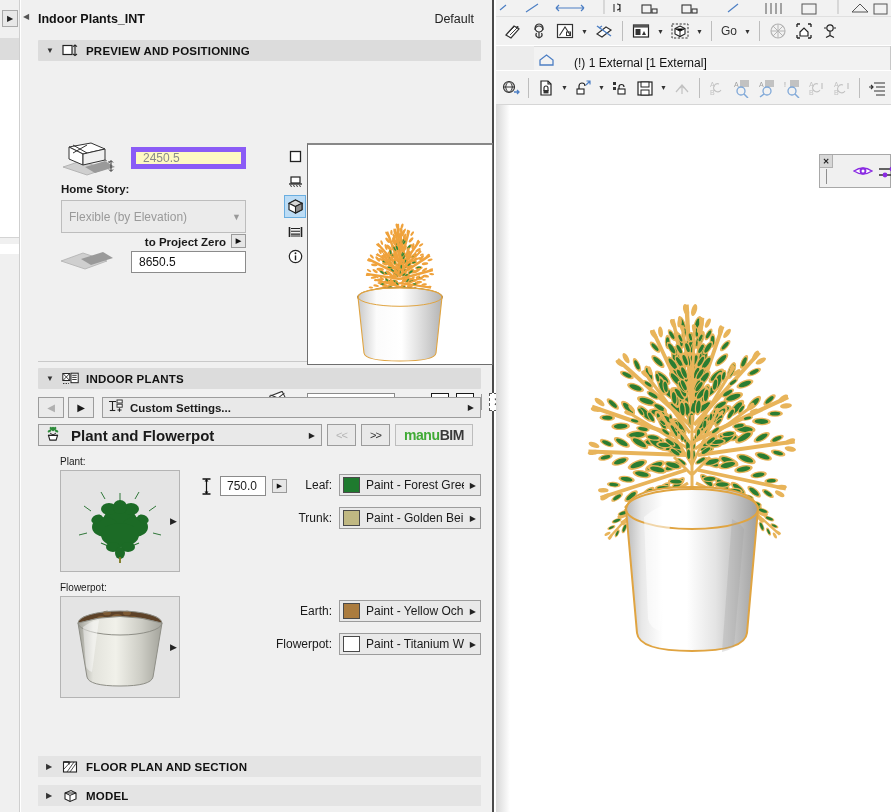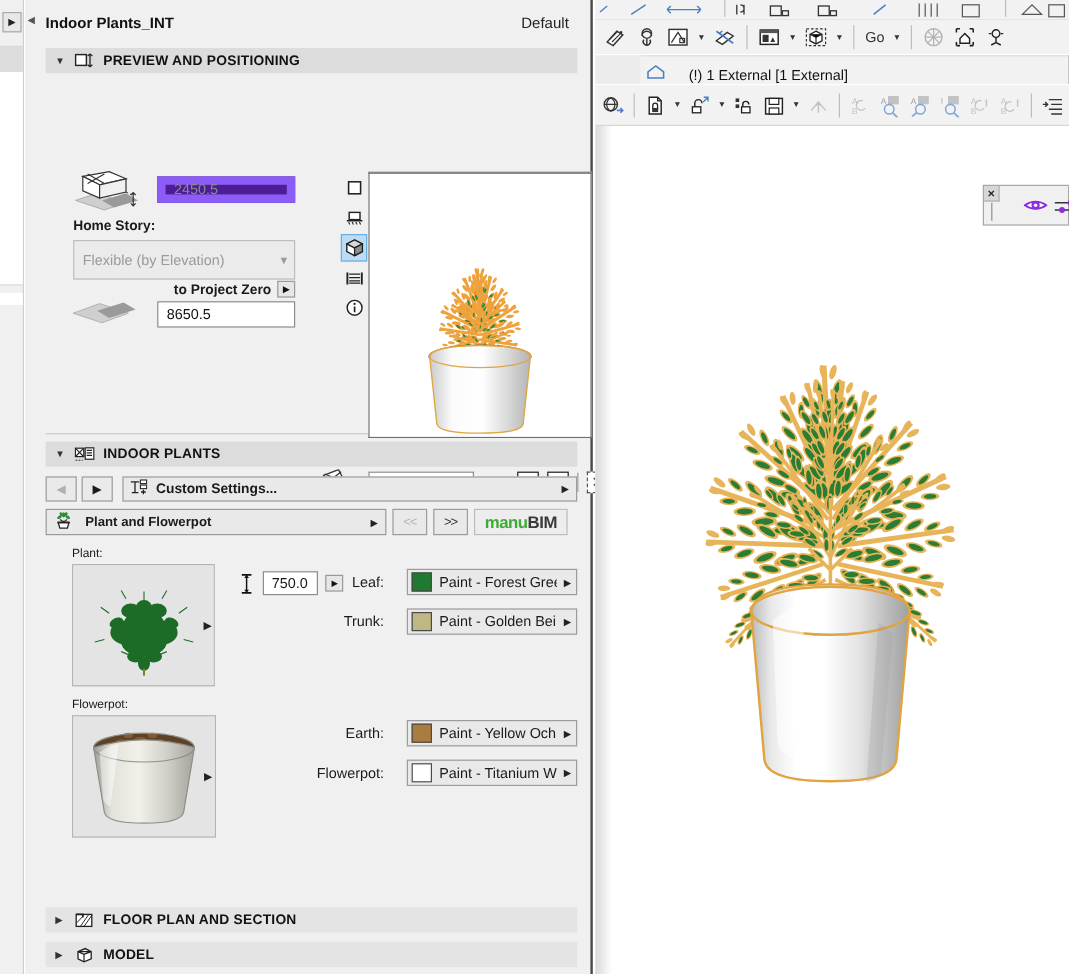--- a/index.html
+++ b/index.html
@@ -71,7 +71,7 @@
   .elev-icon-2 { position: absolute; left: 38px; top: 186px; width: 62px; height: 28px; }
 
   .num-field {
-    background: #4c1d95; border: 7px solid #8b5cf6; height: 22px;
+    background: #fef9c3; border: 5px solid #8b5cf6; height: 22px;
     display: flex; align-items: center; padding-left: 7px;
     font-size: 12px; color: #8a8a8a;
   }

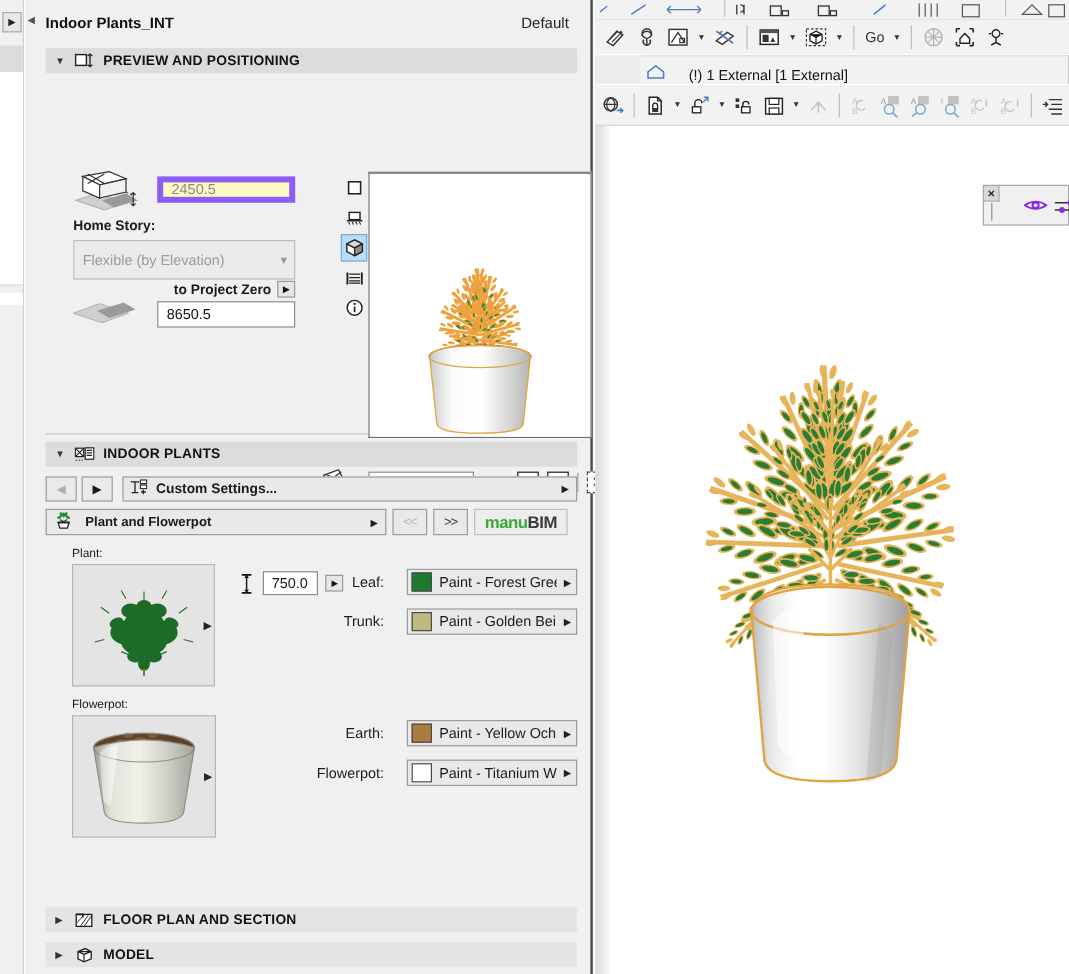--- a/index.html
+++ b/index.html
@@ -153,7 +153,7 @@
     width: 284px; height: 22px; background: #e9e9e9; border: 1px solid #9c9c9c;
     display: flex; align-items: center; padding: 0 6px 0 6px; gap: 10px;
   }
-  .obj-combo .lbl { font-weight: bold; font-size: 11px; flex: 1; }
+  .obj-combo .lbl { font-weight: bold; font-size: 15px; flex: 1; }
   .pg-btn {
     width: 29px; height: 22px; background: #e9e9e9; border: 1px solid #9c9c9c;
     display: flex; align-items: center; justify-content: center;

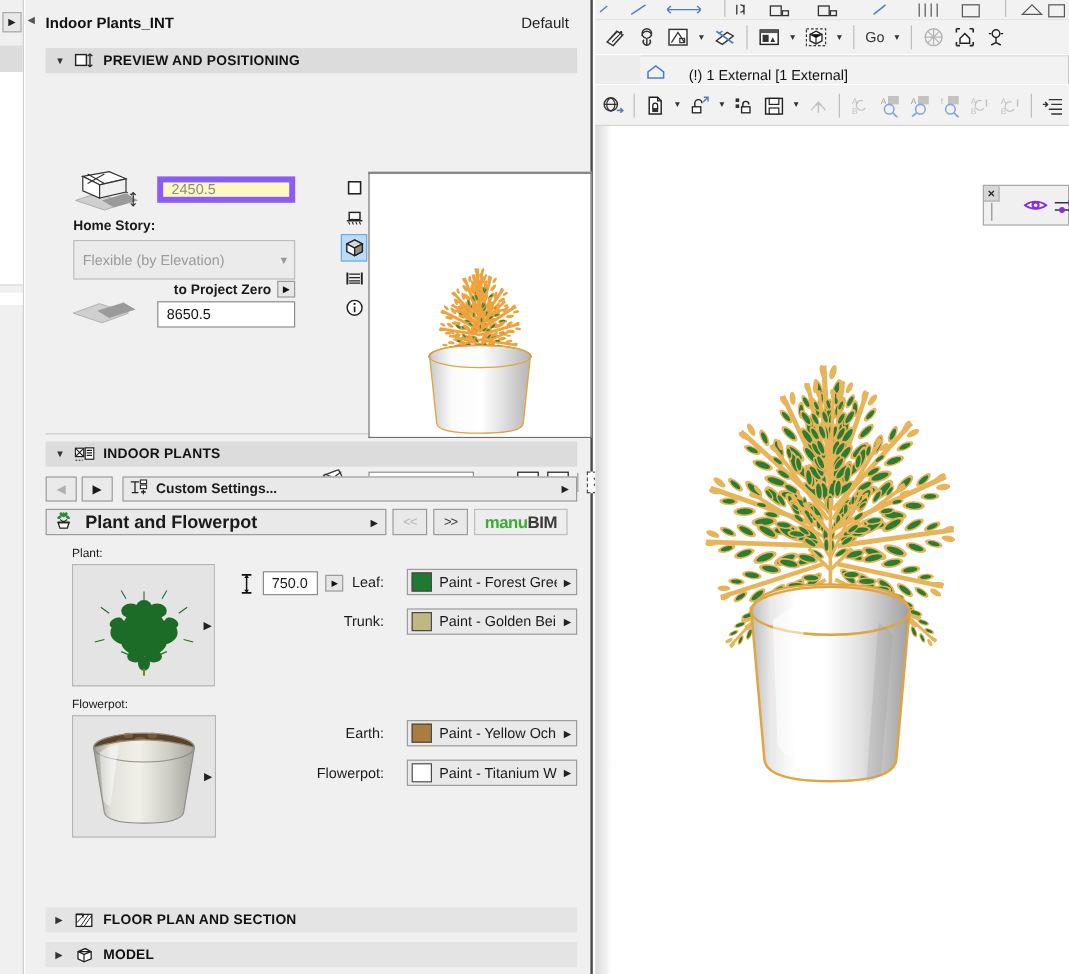--- a/index.html
+++ b/index.html
@@ -184,7 +184,7 @@
     display: flex; align-items: center; padding-left: 6px; font-size: 12px;
   }
   .mat-stack { margin-left: auto; padding-top: 4px; padding-right: 11px; }
-  .mat-line { display: flex; align-items: center; gap: 19px; margin-bottom: 11px; justify-content: flex-end; }
+  .mat-line { display: flex; align-items: center; gap: 7px; margin-bottom: 11px; justify-content: flex-end; }
   .mat-lbl { font-size: 12px; }
   .mat-combo {
     width: 142px; height: 22px; background: #e9e9e9; border: 1px solid #9c9c9c;

